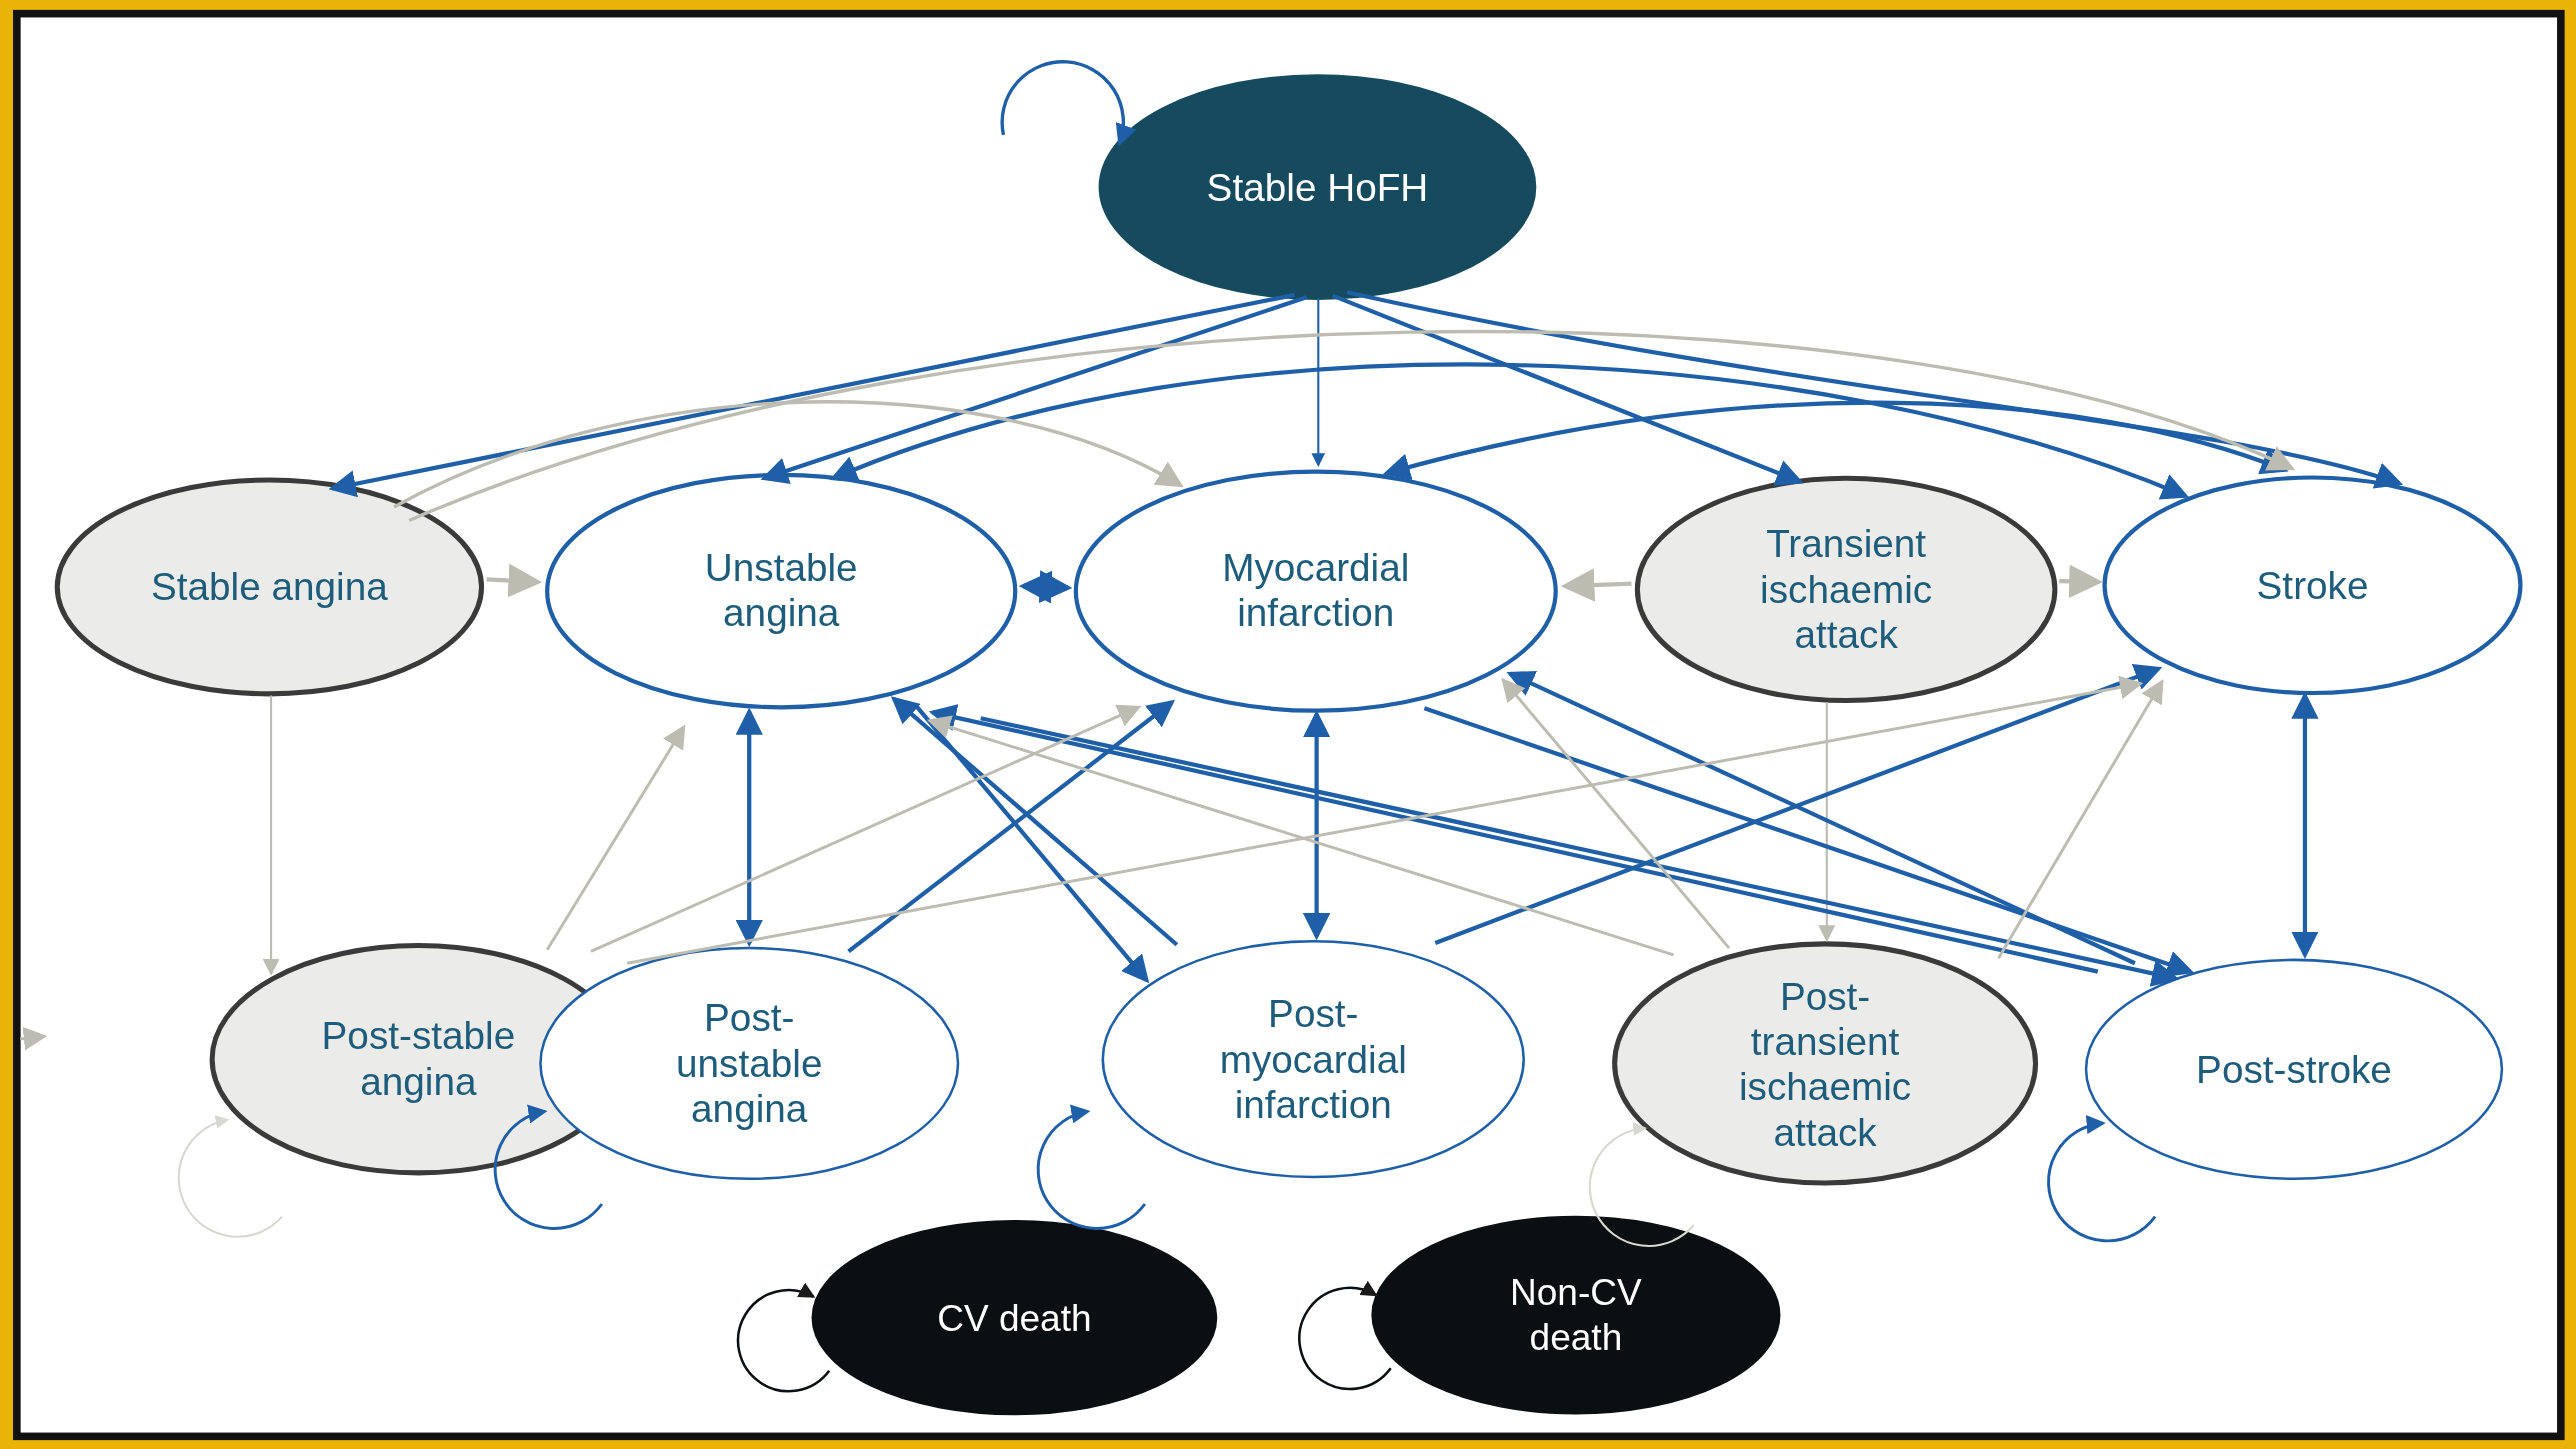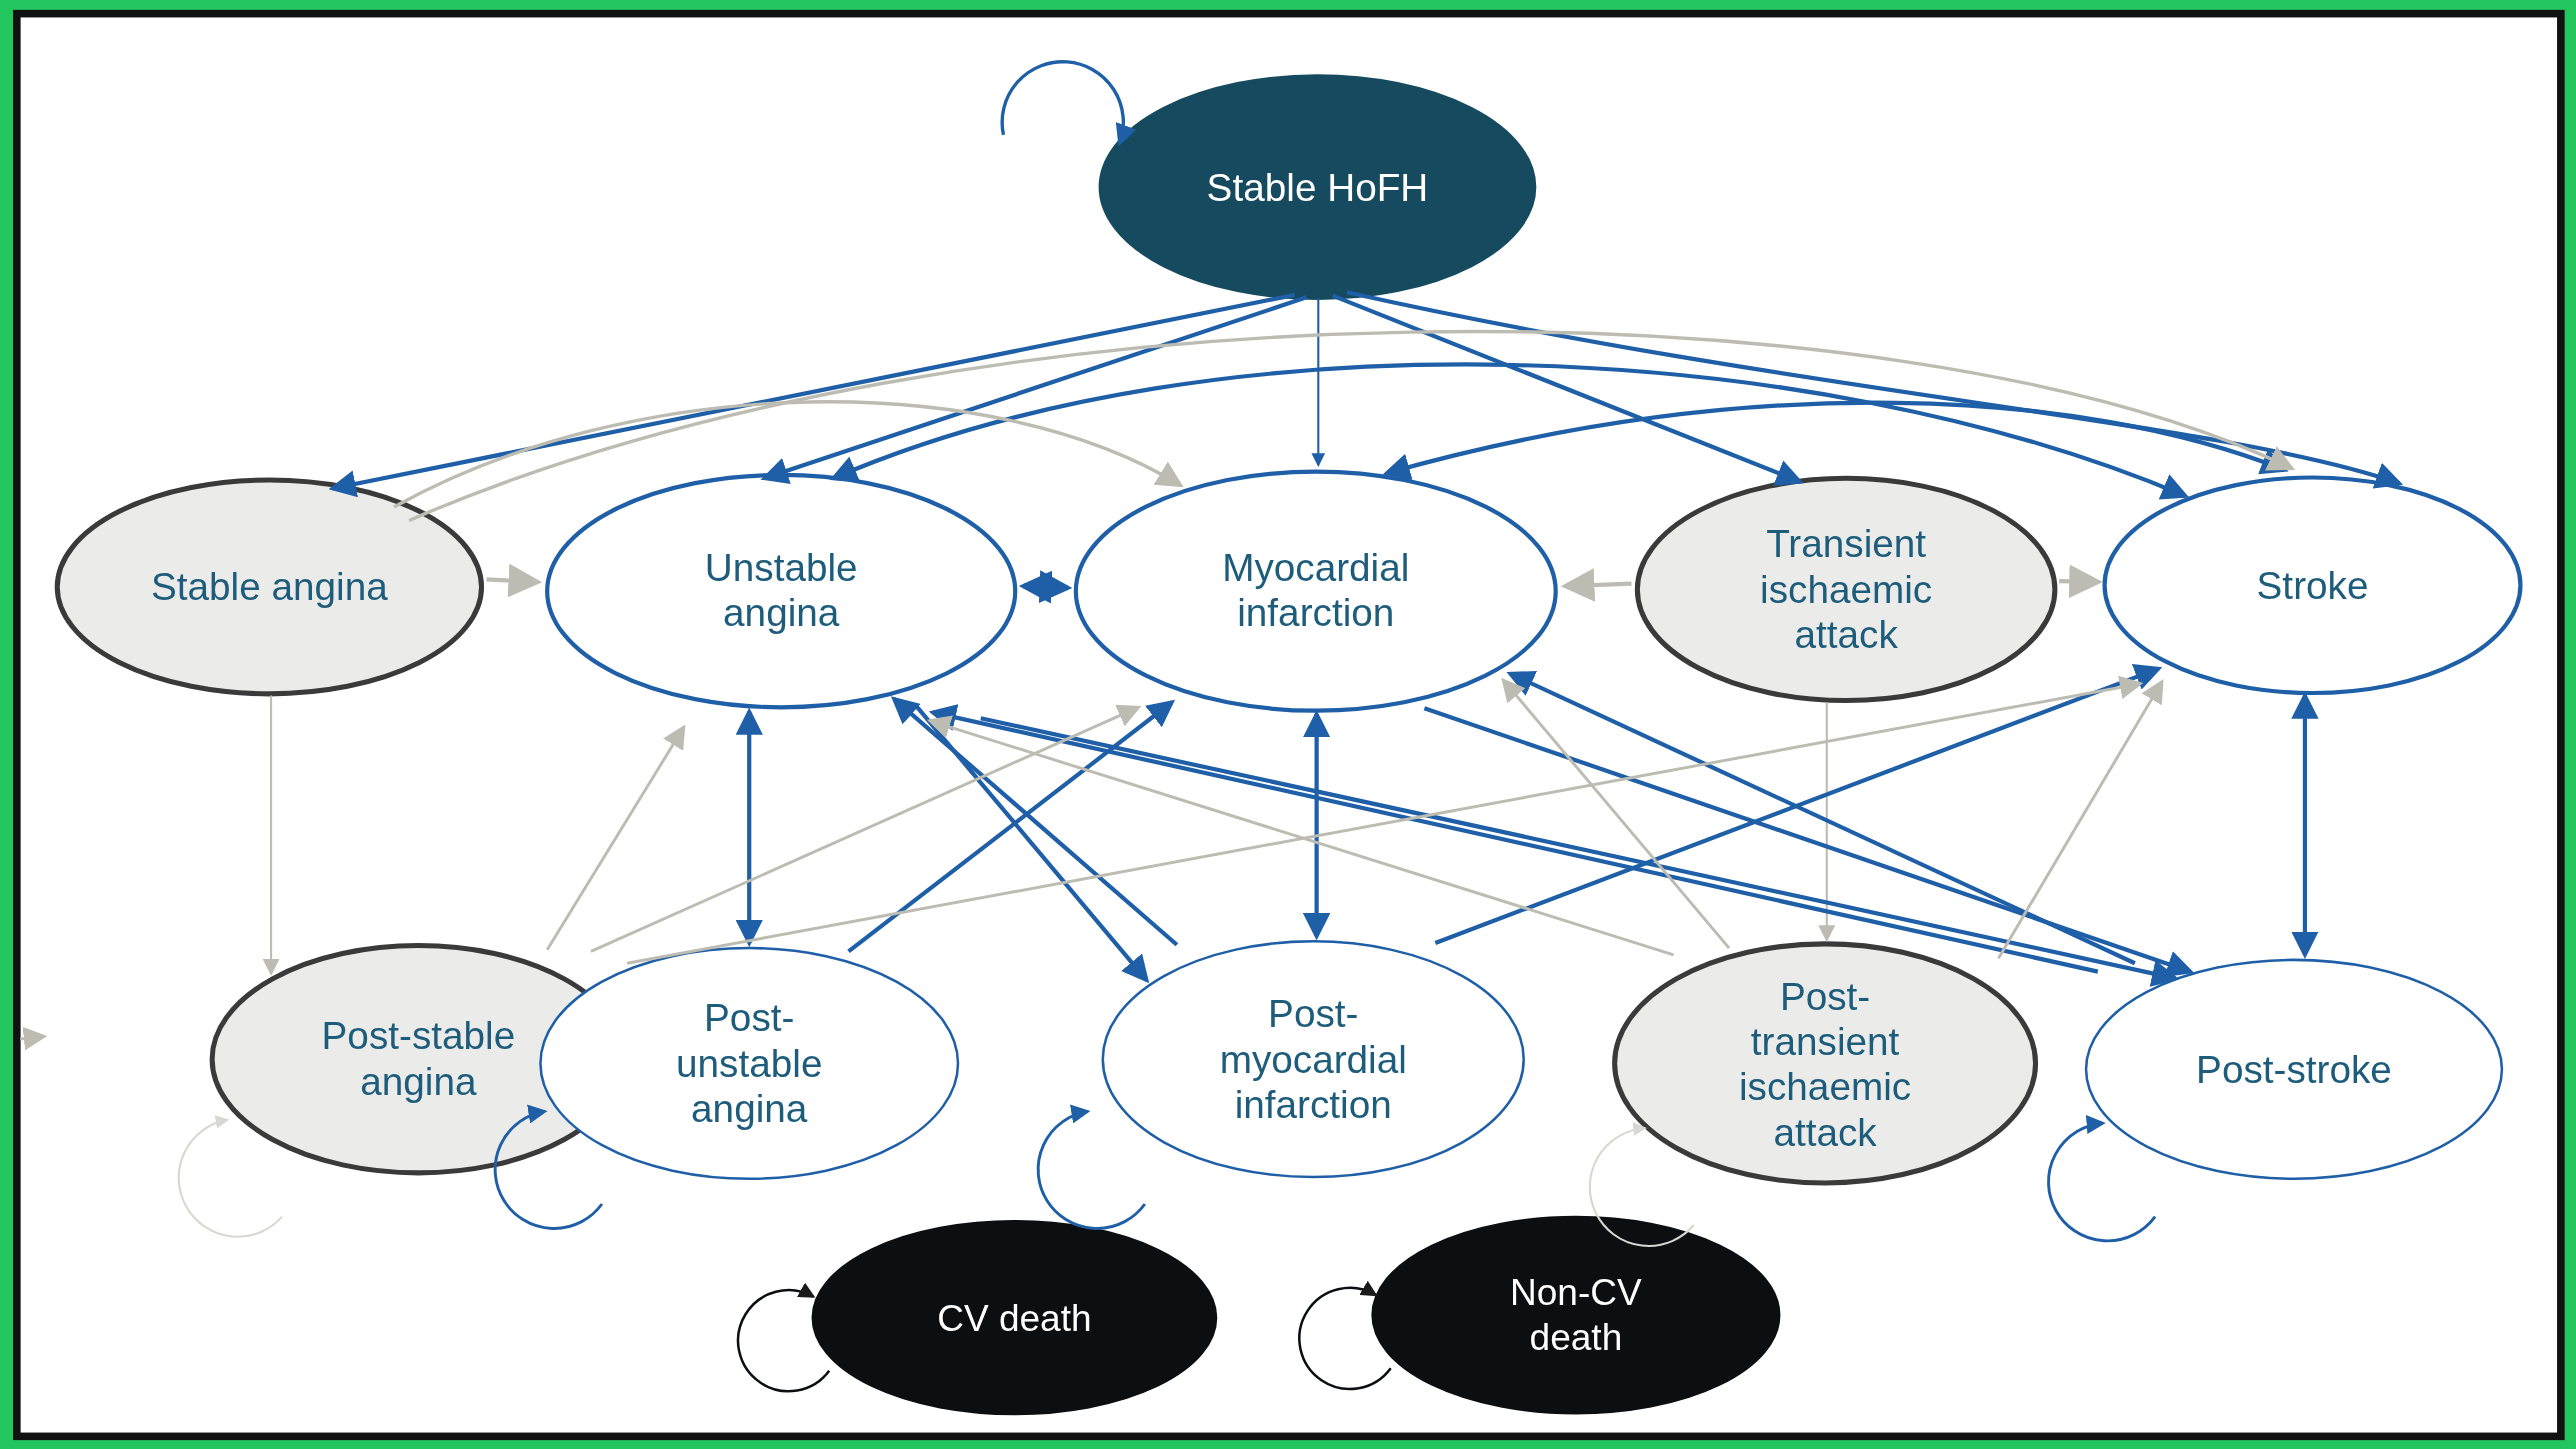--- a/index.html
+++ b/index.html
@@ -3,7 +3,7 @@
 <meta charset="utf-8">
 <style>
   html,body{margin:0;padding:0;background:#ffffff;}
-  .stage{position:relative;width:2576px;height:1450px;background:#22c55e;font-family:"Liberation Sans",sans-serif;}
+  .stage{position:relative;width:2576px;height:1450px;background:#eab308;font-family:"Liberation Sans",sans-serif;}
   svg{position:absolute;left:0;top:0;}
   svg text{font-family:"Liberation Sans",sans-serif;}
 </style>

